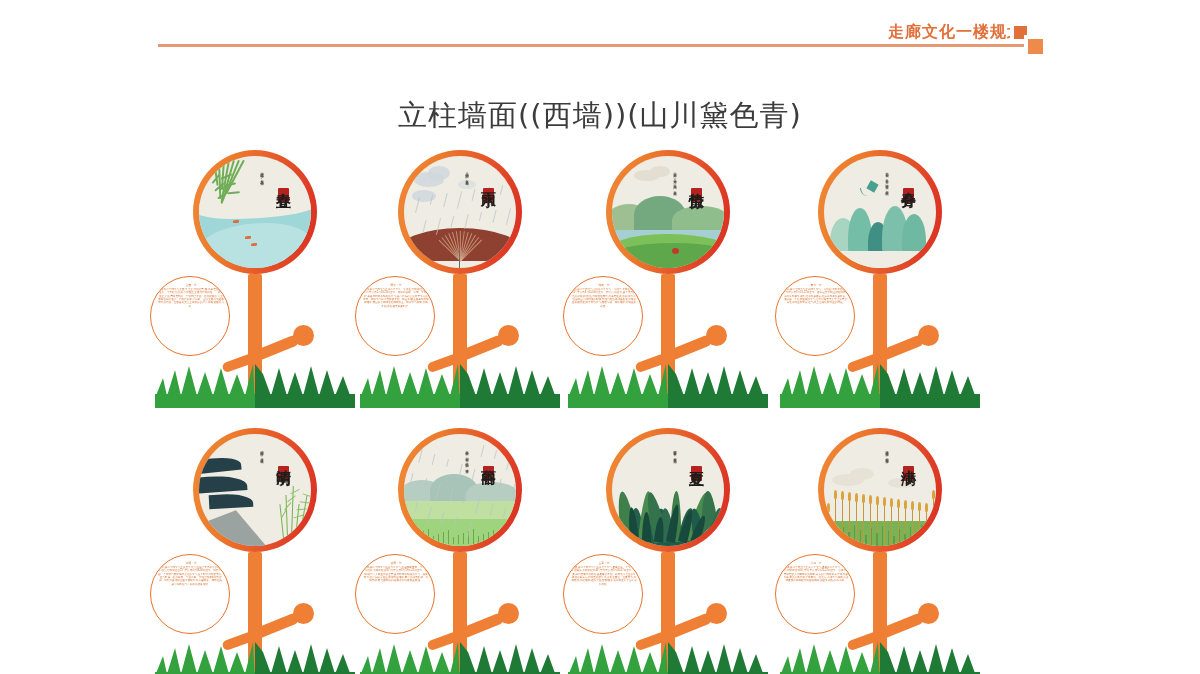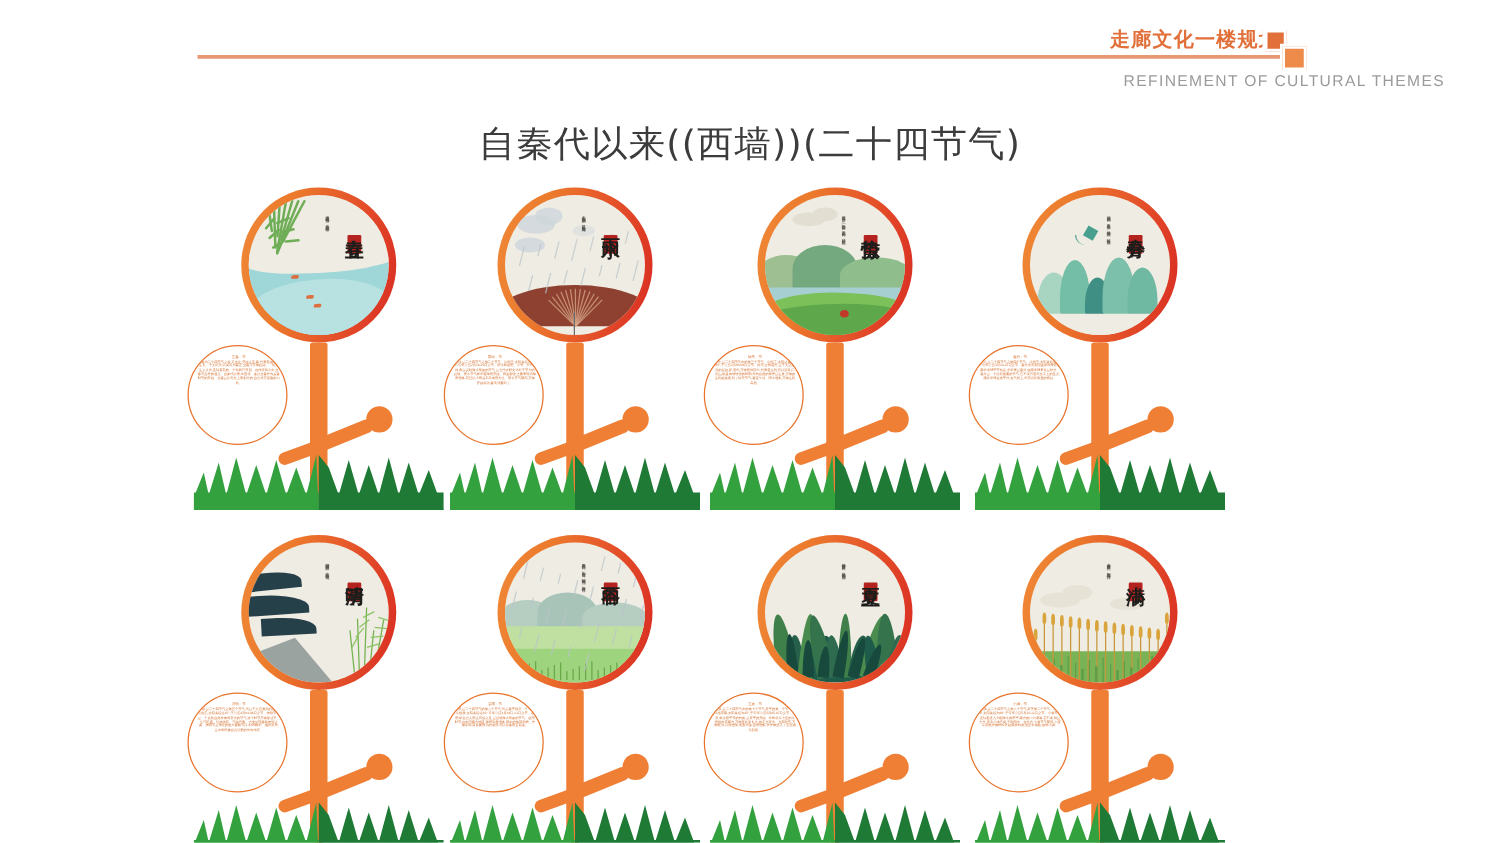--- a/index.html
+++ b/index.html
@@ -155,7 +155,6 @@
 <div class="header">
   <div class="hdr-rule"></div>
   <div class="hdr-title">走廊文化一楼规划</div>
-  <div class="hdr-sub">REFINEMENT OF CULTURAL THEMES</div>
   <div class="logo-mark">
     <div class="logo-sq a"></div>
     <div class="logo-sq b"></div>

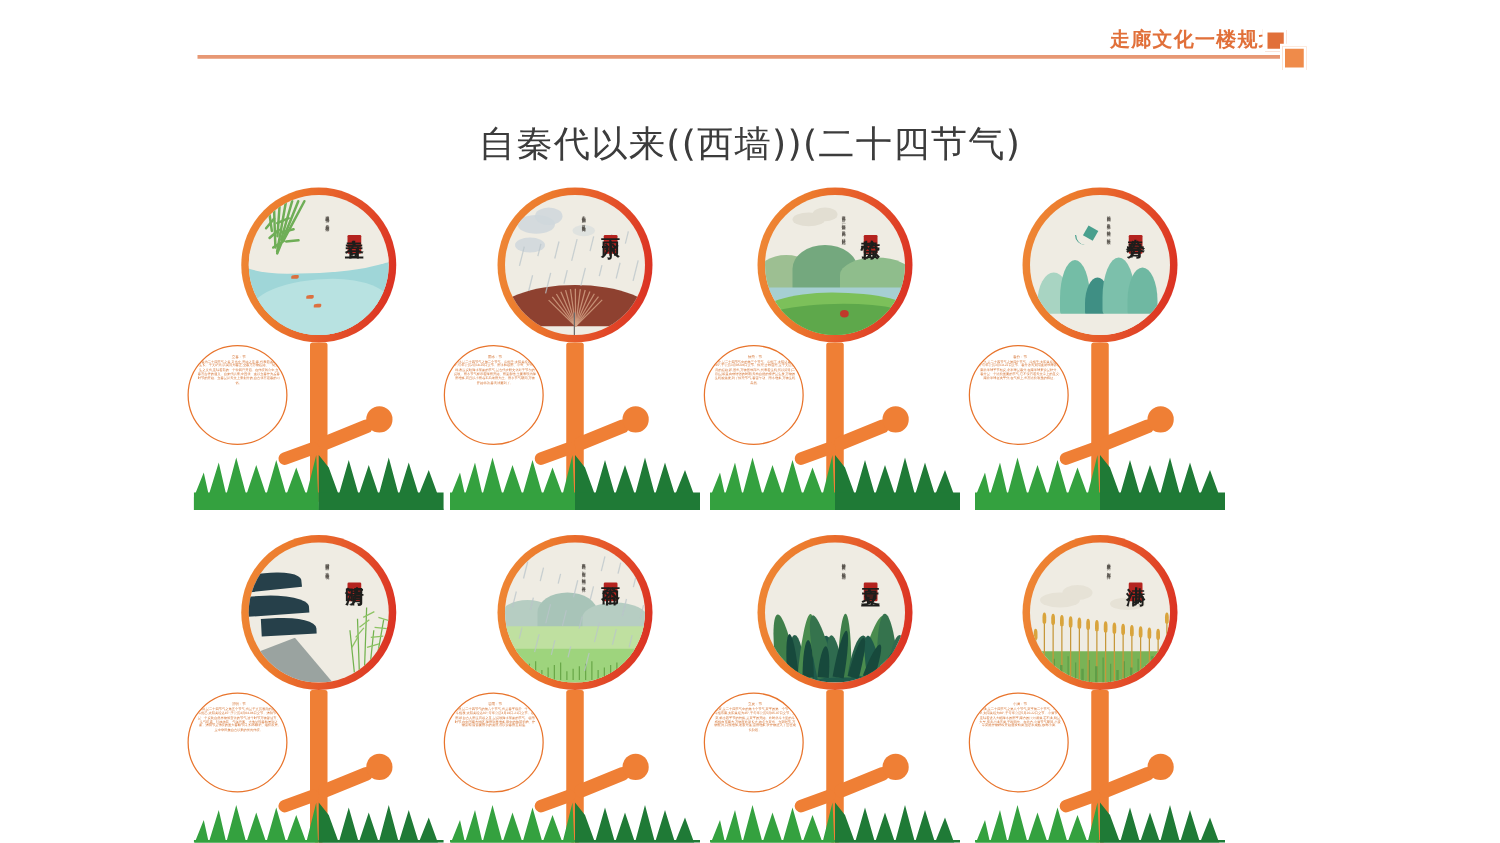--- a/index.html
+++ b/index.html
@@ -161,7 +161,7 @@
   </div>
 </div>
 
-<div class="page-title">自秦代以来((西墙))(二十四节气)</div>
+<div class="page-title">立柱墙面((西墙))(山川黛色青)</div>
 
 <div class="board">
     <div class="sign" style="left: 150px; top: 0px;">

